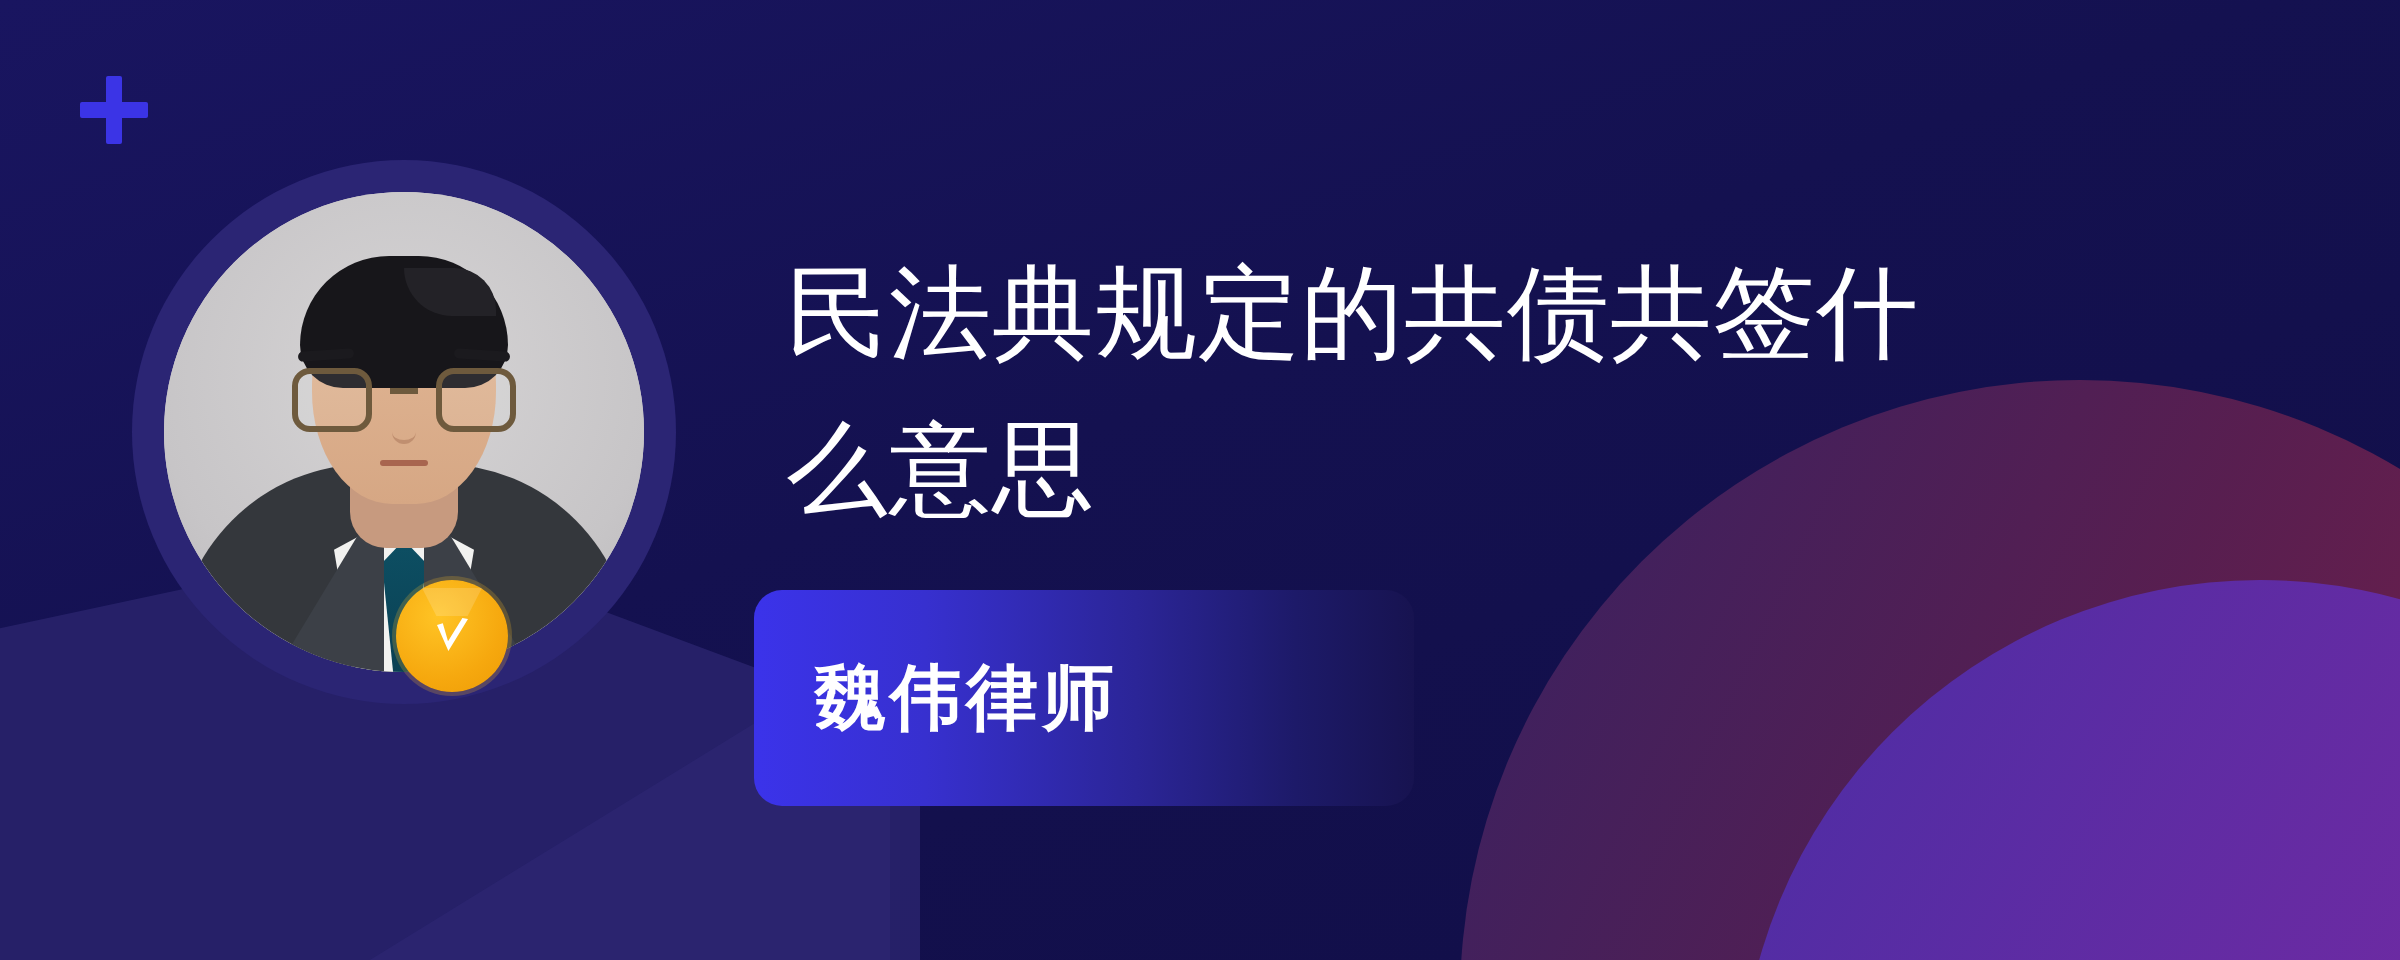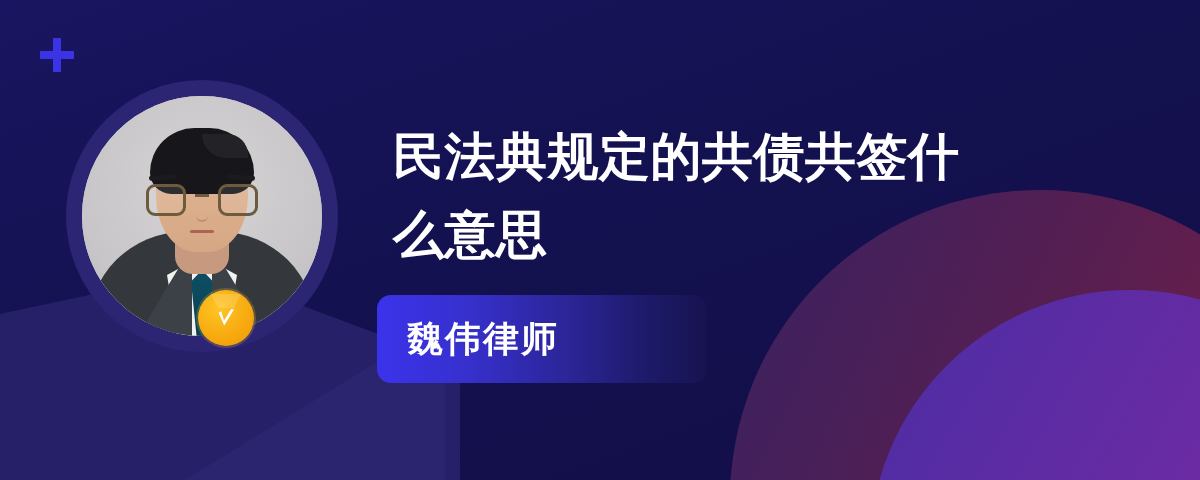--- a/index.html
+++ b/index.html
@@ -257,7 +257,7 @@
     margin: 0;
     color: #ffffff;
     font-size: 51px;
-    font-weight: 700;
+    font-weight: 400;
     line-height: 78px;
     letter-spacing: .5px;
     white-space: pre-line;

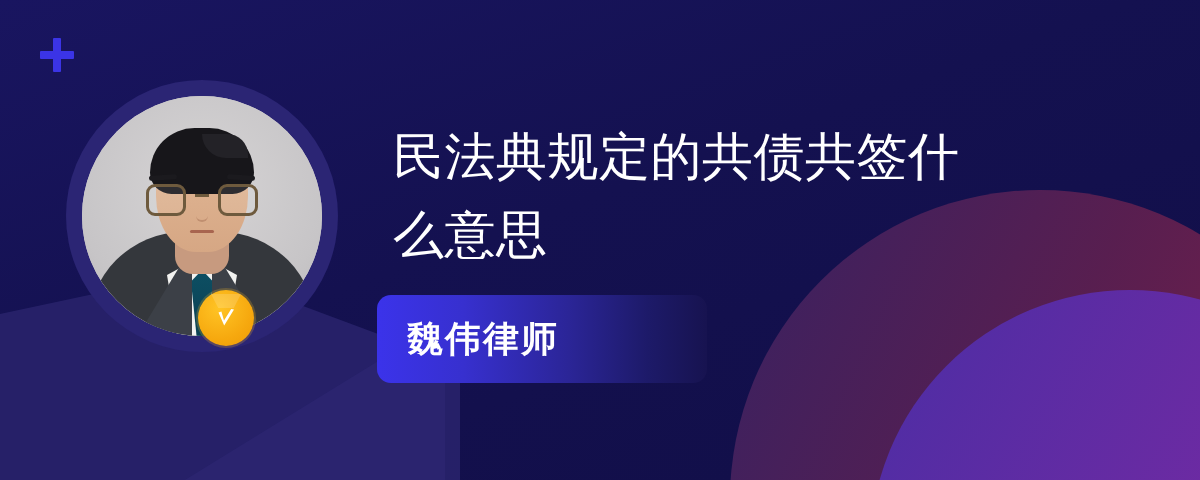--- a/index.html
+++ b/index.html
@@ -269,7 +269,7 @@
     left: 377px;
     top: 295px;
     width: 330px;
-    height: 88px;
+    height: 108px;
     border: 0;
     border-radius: 14px;
     background: linear-gradient(90deg, #3b33ea 0%, #3730cf 26%, #2b2597 58%, #1d1a69 82%, #171350 100%);

